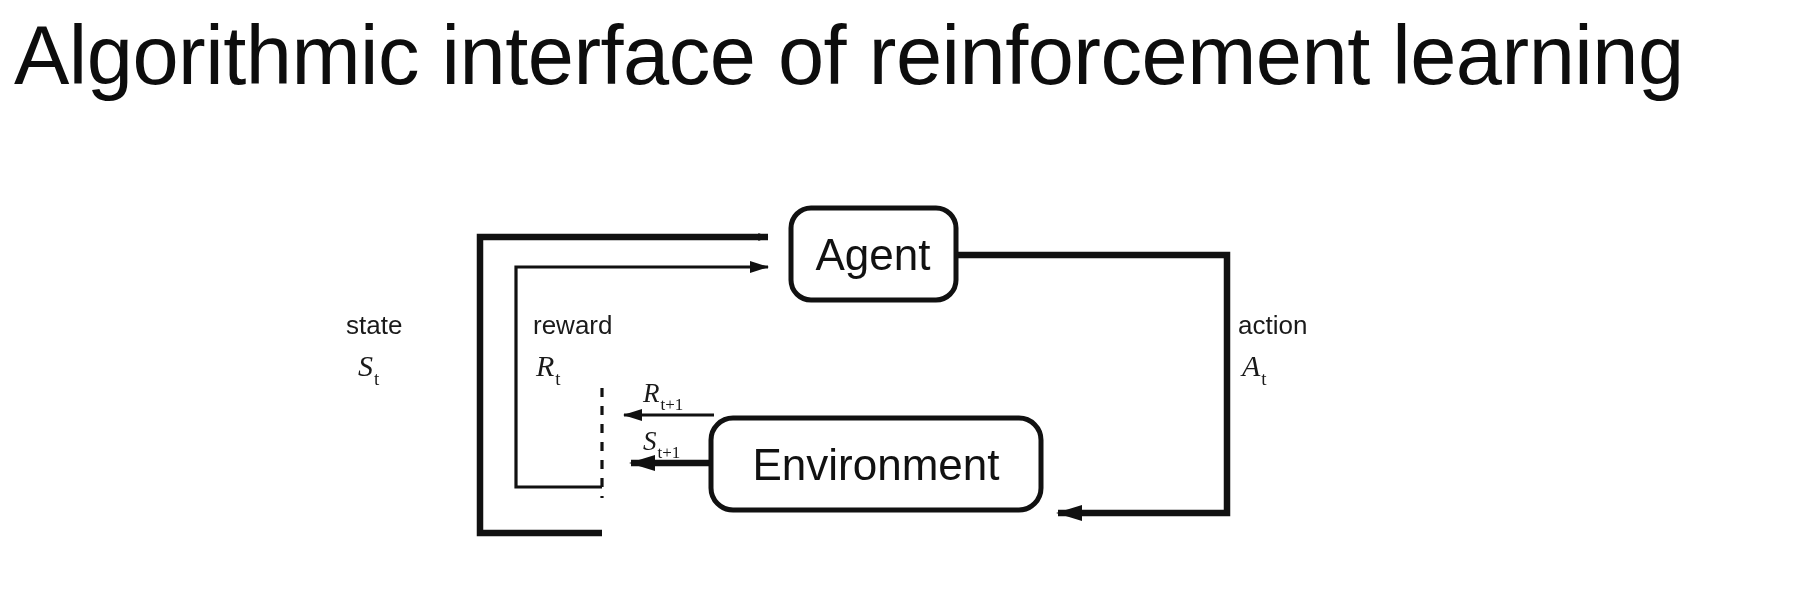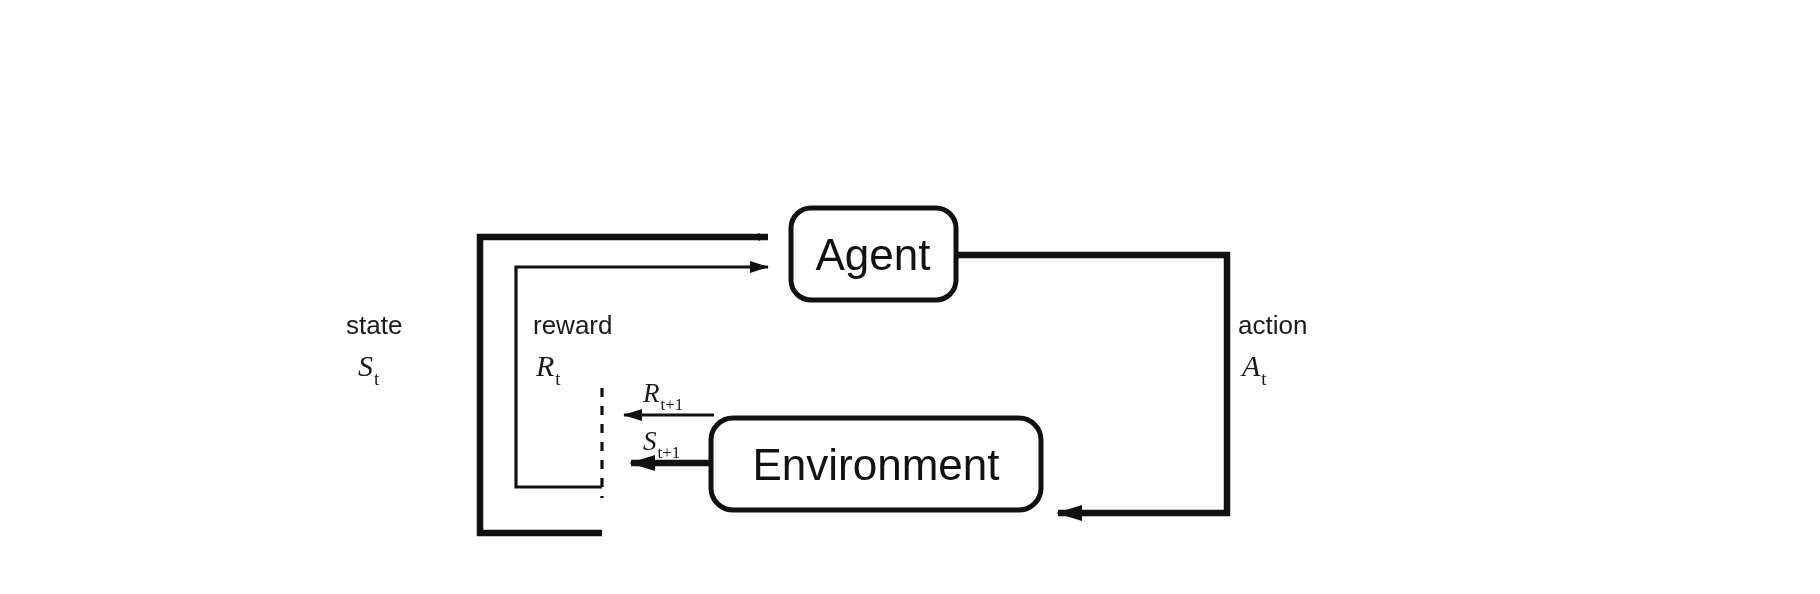--- a/index.html
+++ b/index.html
@@ -95,6 +95,7 @@
 
 <div id="slide">
 
+  <div class="slide-title">Algorithmic interface of reinforcement learning</div>
 
   <div class="diagram">
     <svg viewBox="0 0 1820 444" xmlns="http://www.w3.org/2000/svg">

